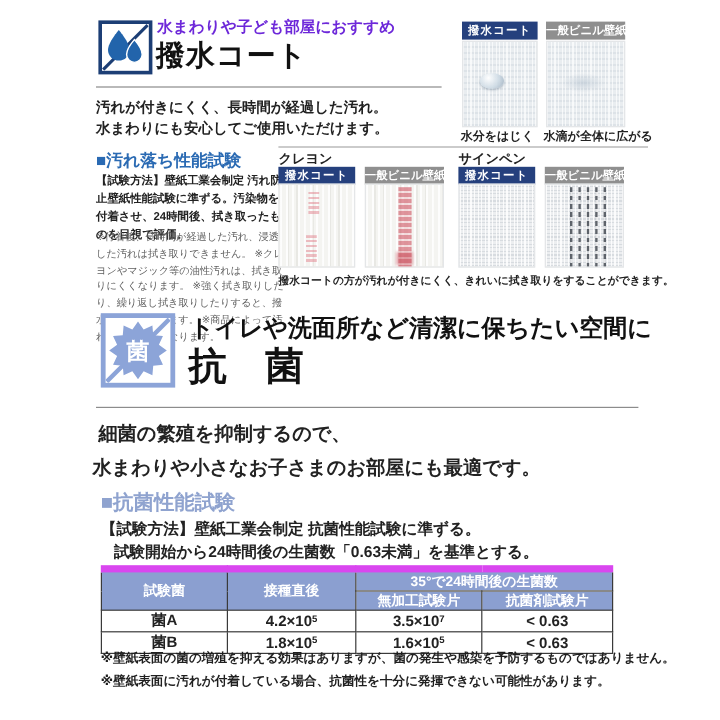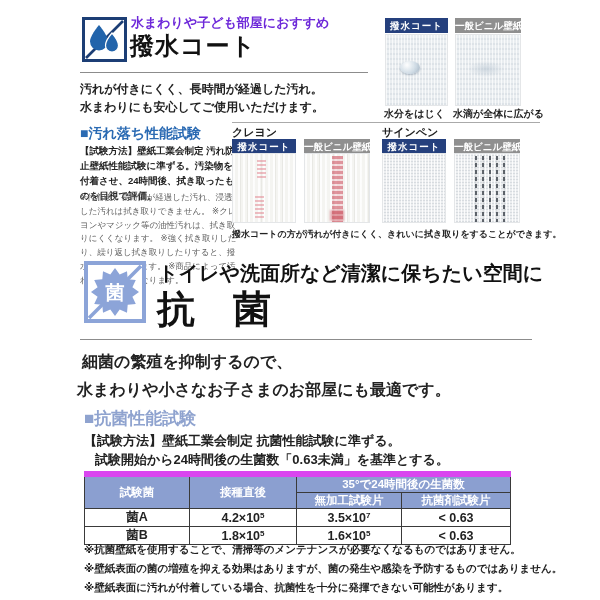--- a/index.html
+++ b/index.html
@@ -66,7 +66,7 @@
   
   .icon-bact{left:84px;top:261px;width:62px;height:62px;border:4px solid #8ca4d8;box-sizing:border-box;background:#fff;}
   .sub2{left:158px;top:260px;font-size:20px;font-weight:bold;color:#111;}
-  .title2{left:157px;top:284px;font-size:38px;font-weight:bold;color:#111;}
+  .title2{left:157px;top:284px;font-size:32px;font-weight:bold;color:#111;}
   .hr2{left:80px;top:339px;width:452px;height:1px;background:#8c8c8c;}
   .desc2a{left:82px;top:352px;font-size:16px;font-weight:600;}
   .desc2b{left:77px;top:380px;font-size:16px;font-weight:600;}

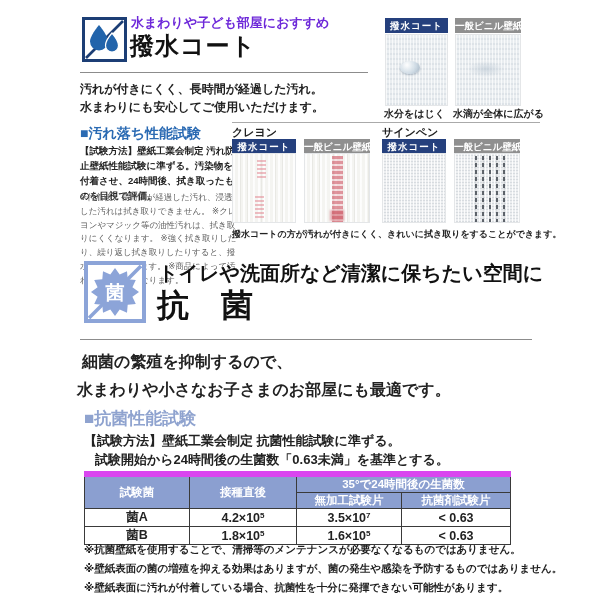--- a/index.html
+++ b/index.html
@@ -199,7 +199,6 @@
     </table>
 
   <div class="abs foot">
-    <div>※抗菌壁紙を使用することで、清掃等のメンテナンスが必要なくなるものではありません。</div>
     <div>※壁紙表面の菌の増殖を抑える効果はありますが、菌の発生や感染を予防するものではありません。</div>
     <div>※壁紙表面に汚れが付着している場合、抗菌性を十分に発揮できない可能性があります。</div>
   </div>

